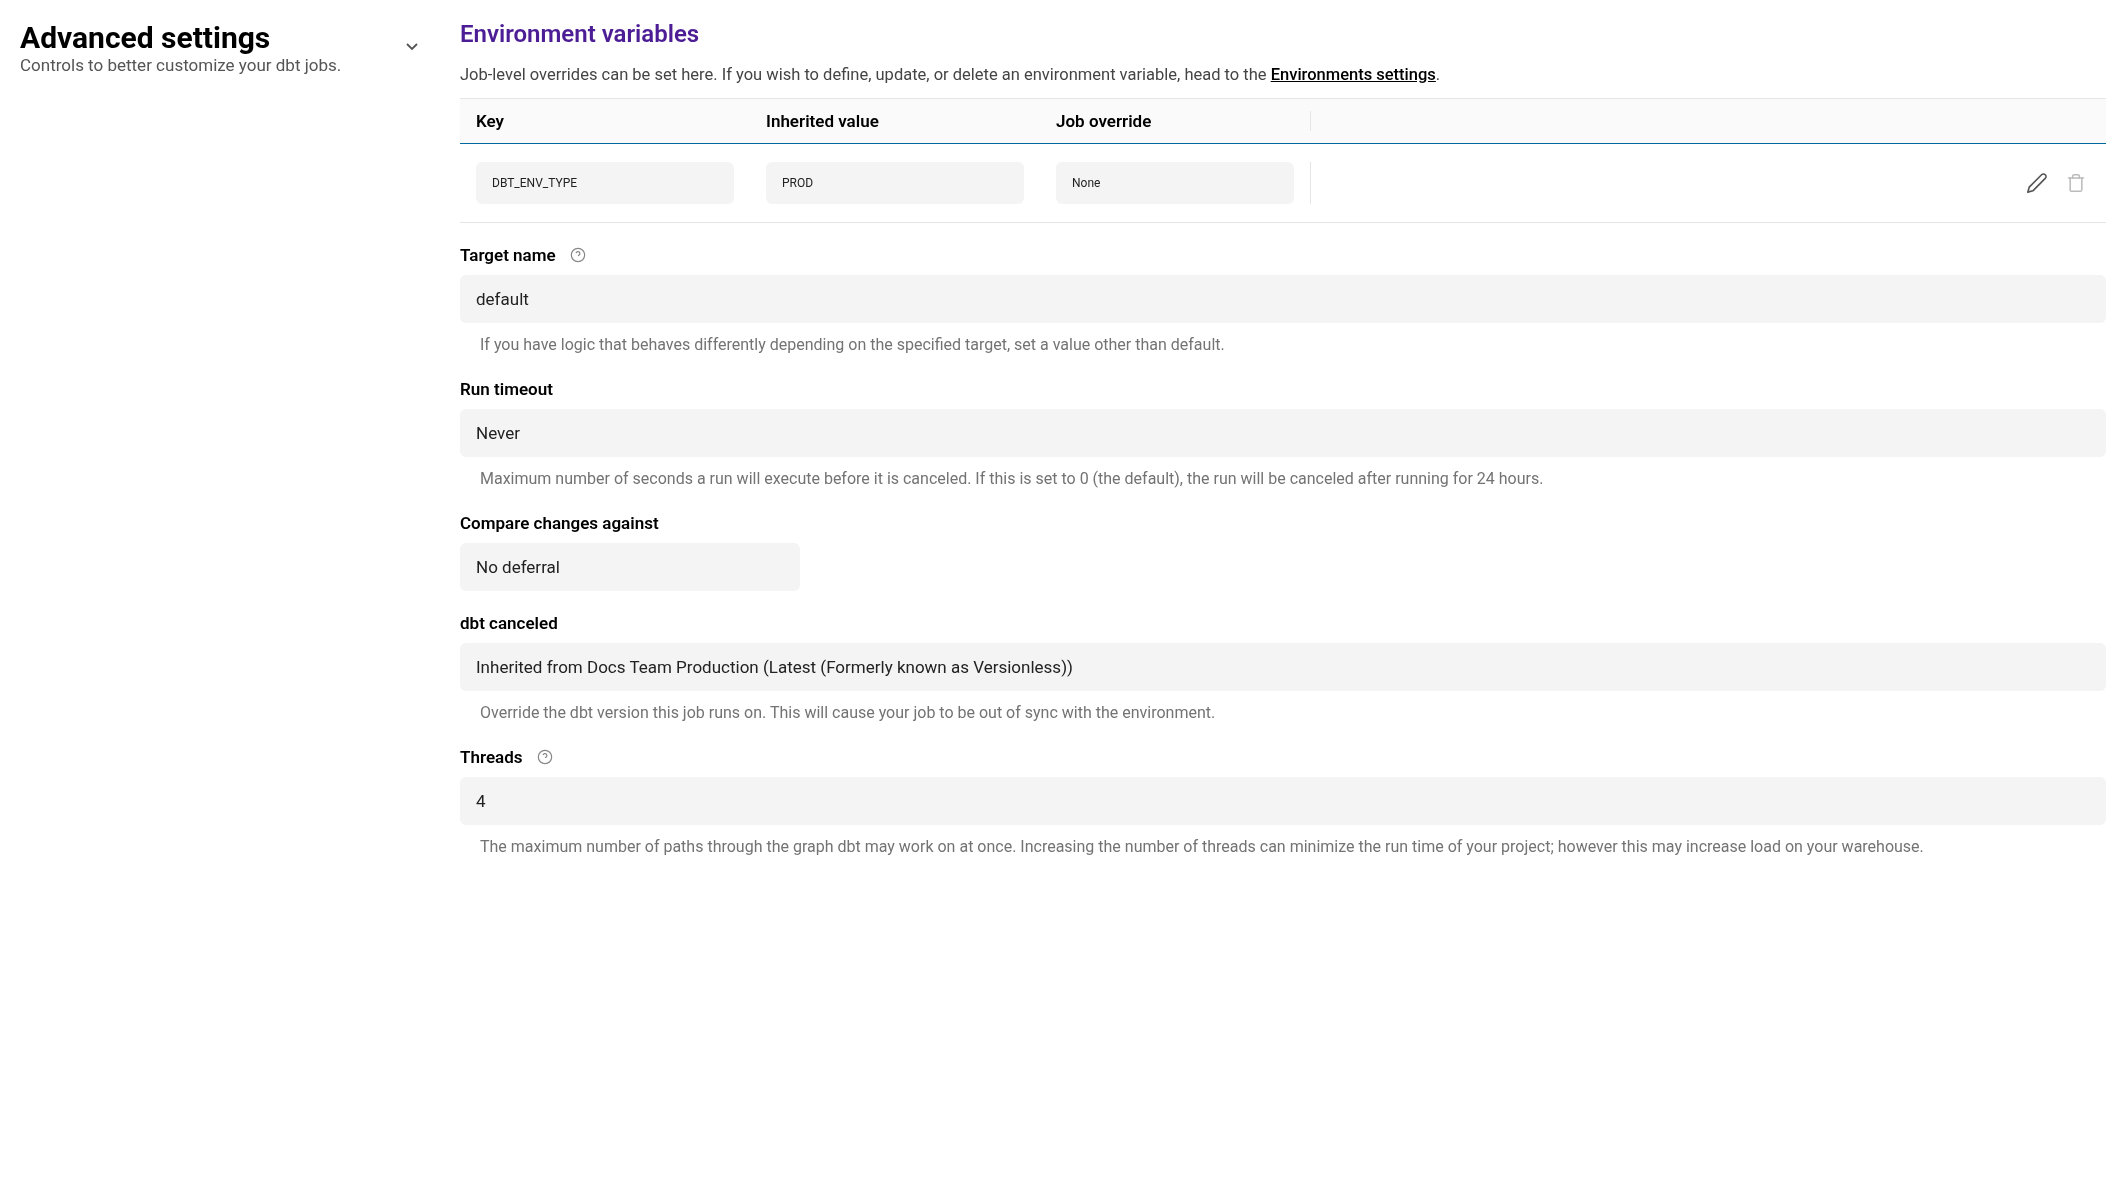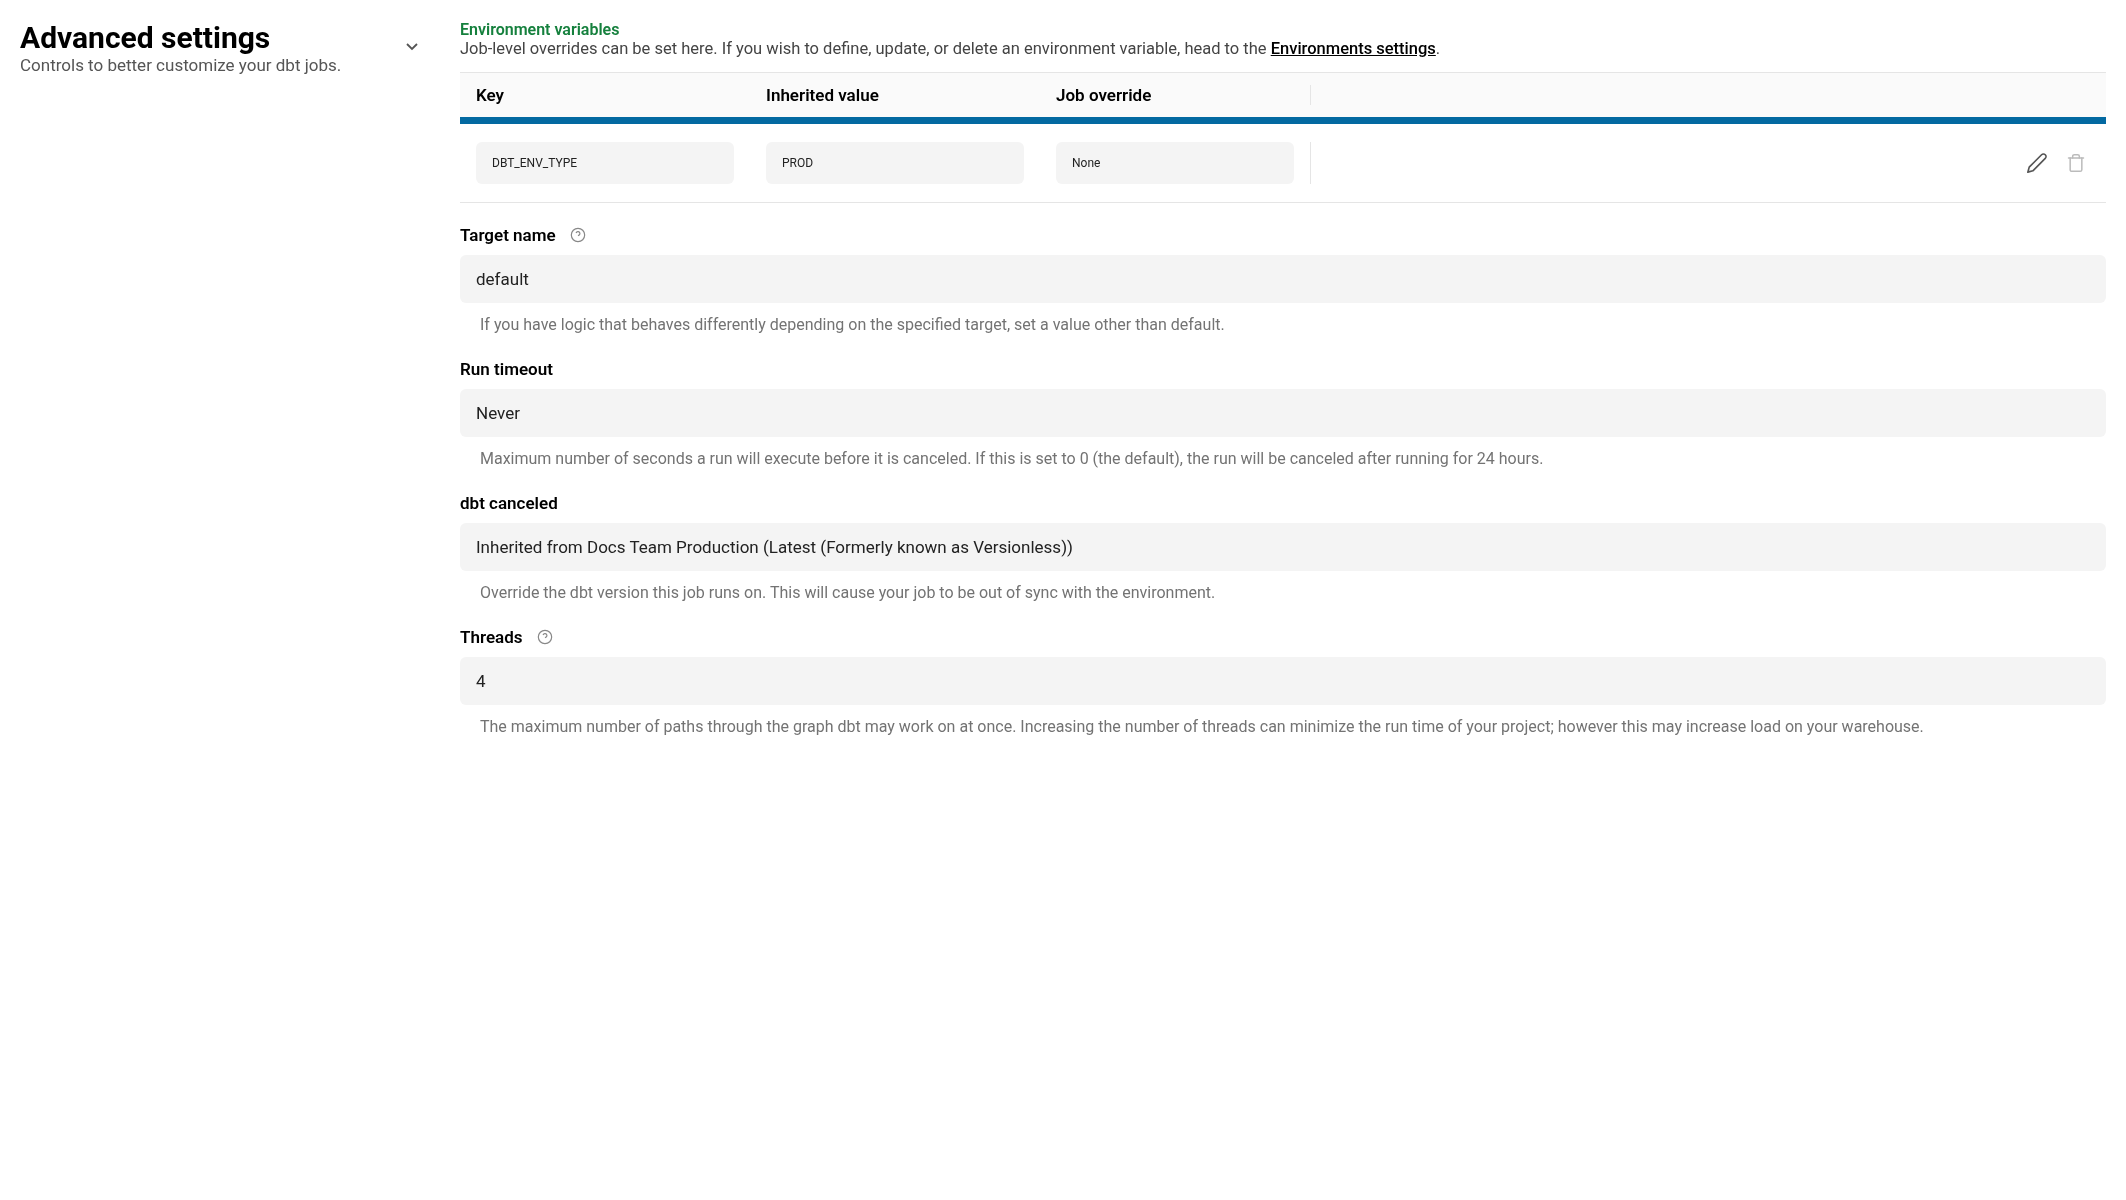--- a/index.html
+++ b/index.html
@@ -44,10 +44,10 @@
       flex: 1;
     }
     .section-title {
-      font-size: 16px;
+      font-size: 24px;
       font-weight: 600;
-      color: #15803d;
-      margin-bottom: 0;
+      color: #4c1d95;
+      margin-bottom: 17px;
     }
     .section-desc {
       font-size: 16.5px;

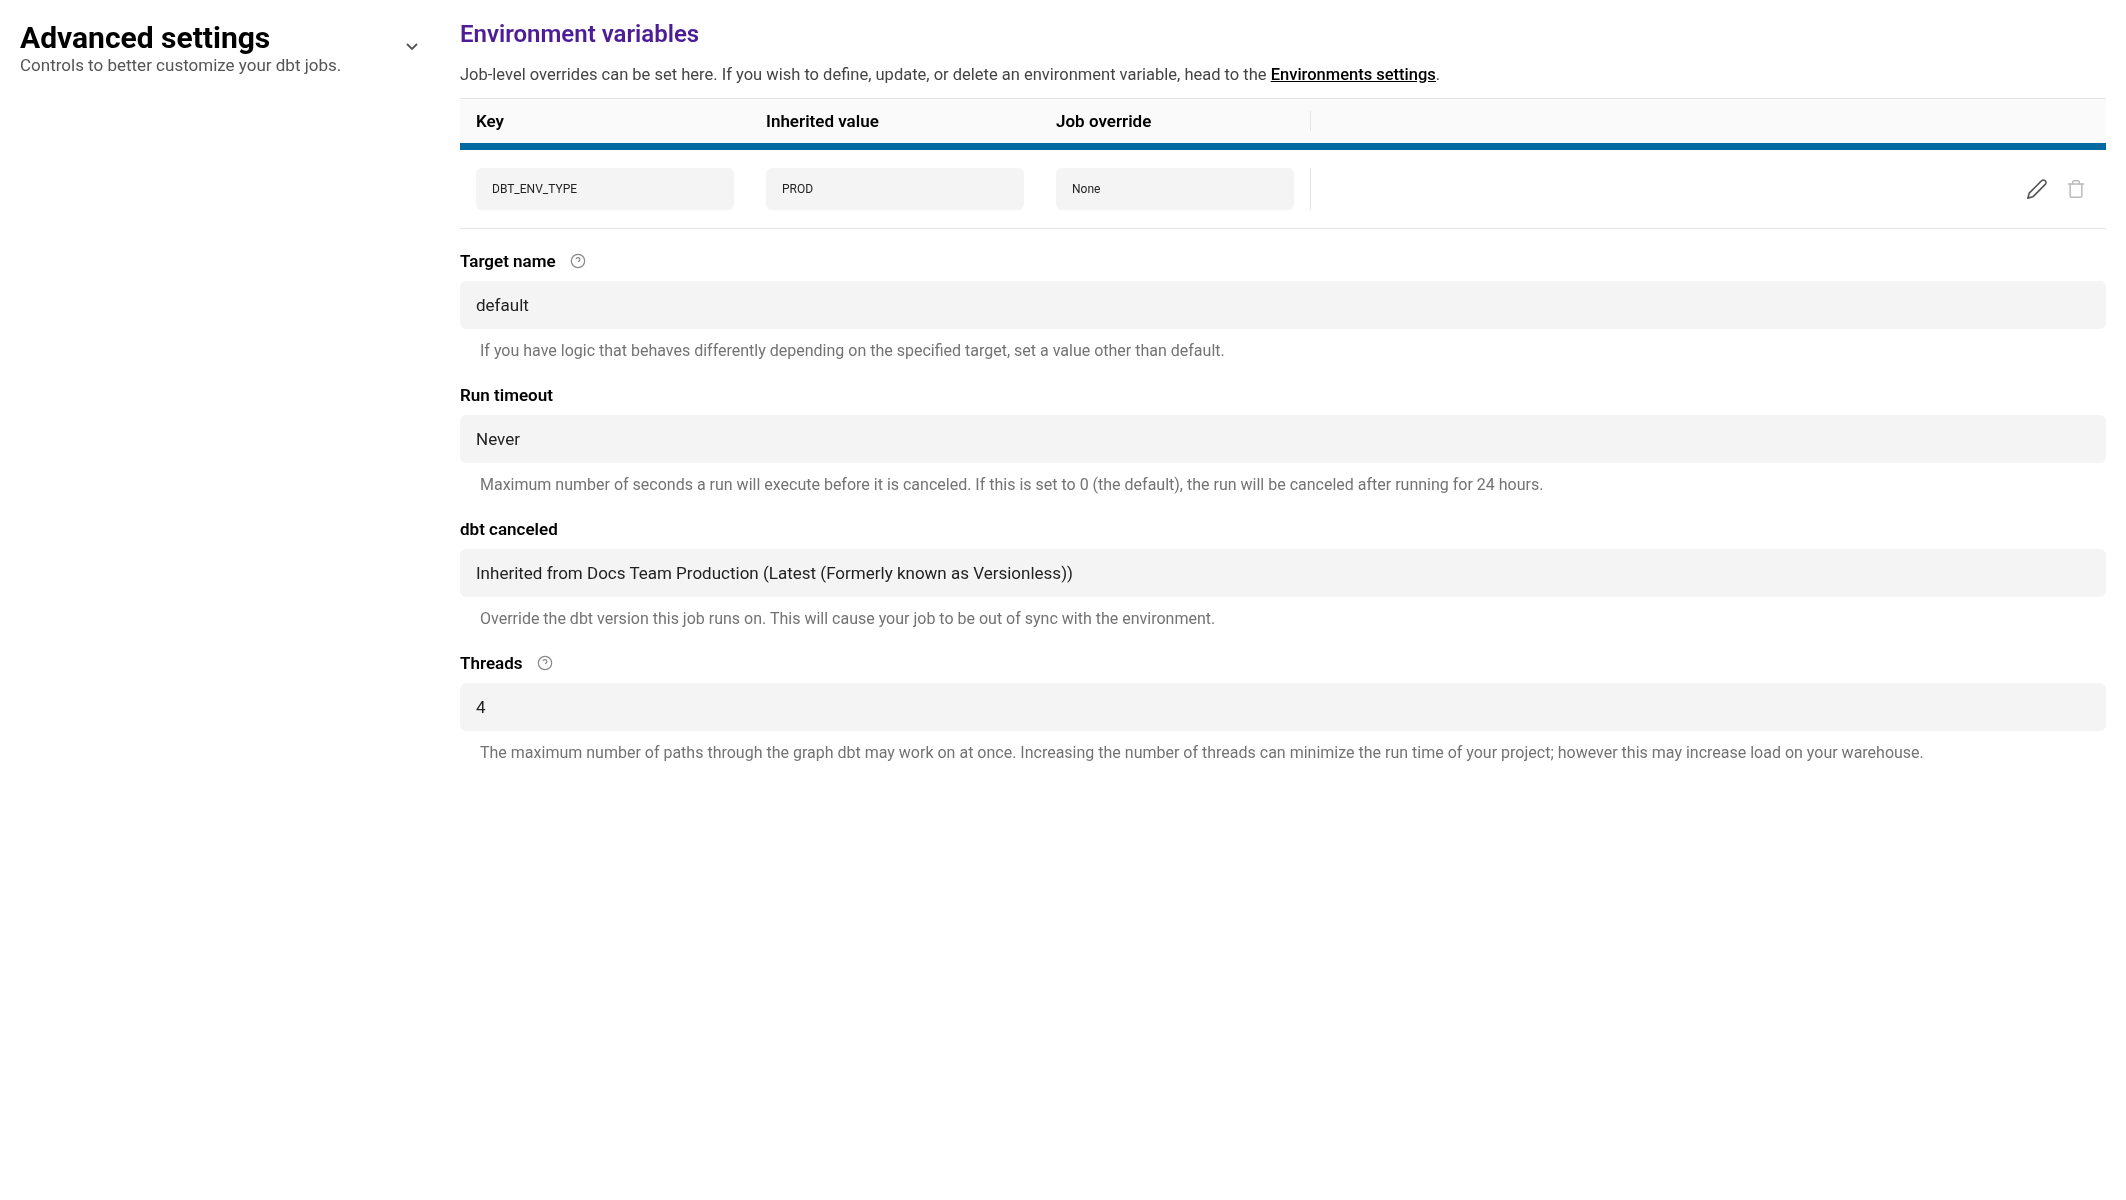--- a/index.html
+++ b/index.html
@@ -67,7 +67,7 @@
     .env-header-row {
       display: flex;
       background: #fafafa;
-      border-bottom: 7px solid #0369a1;
+      border-bottom: 1px solid #0369a1;
       padding: 12px 0;
     }
     .env-col {

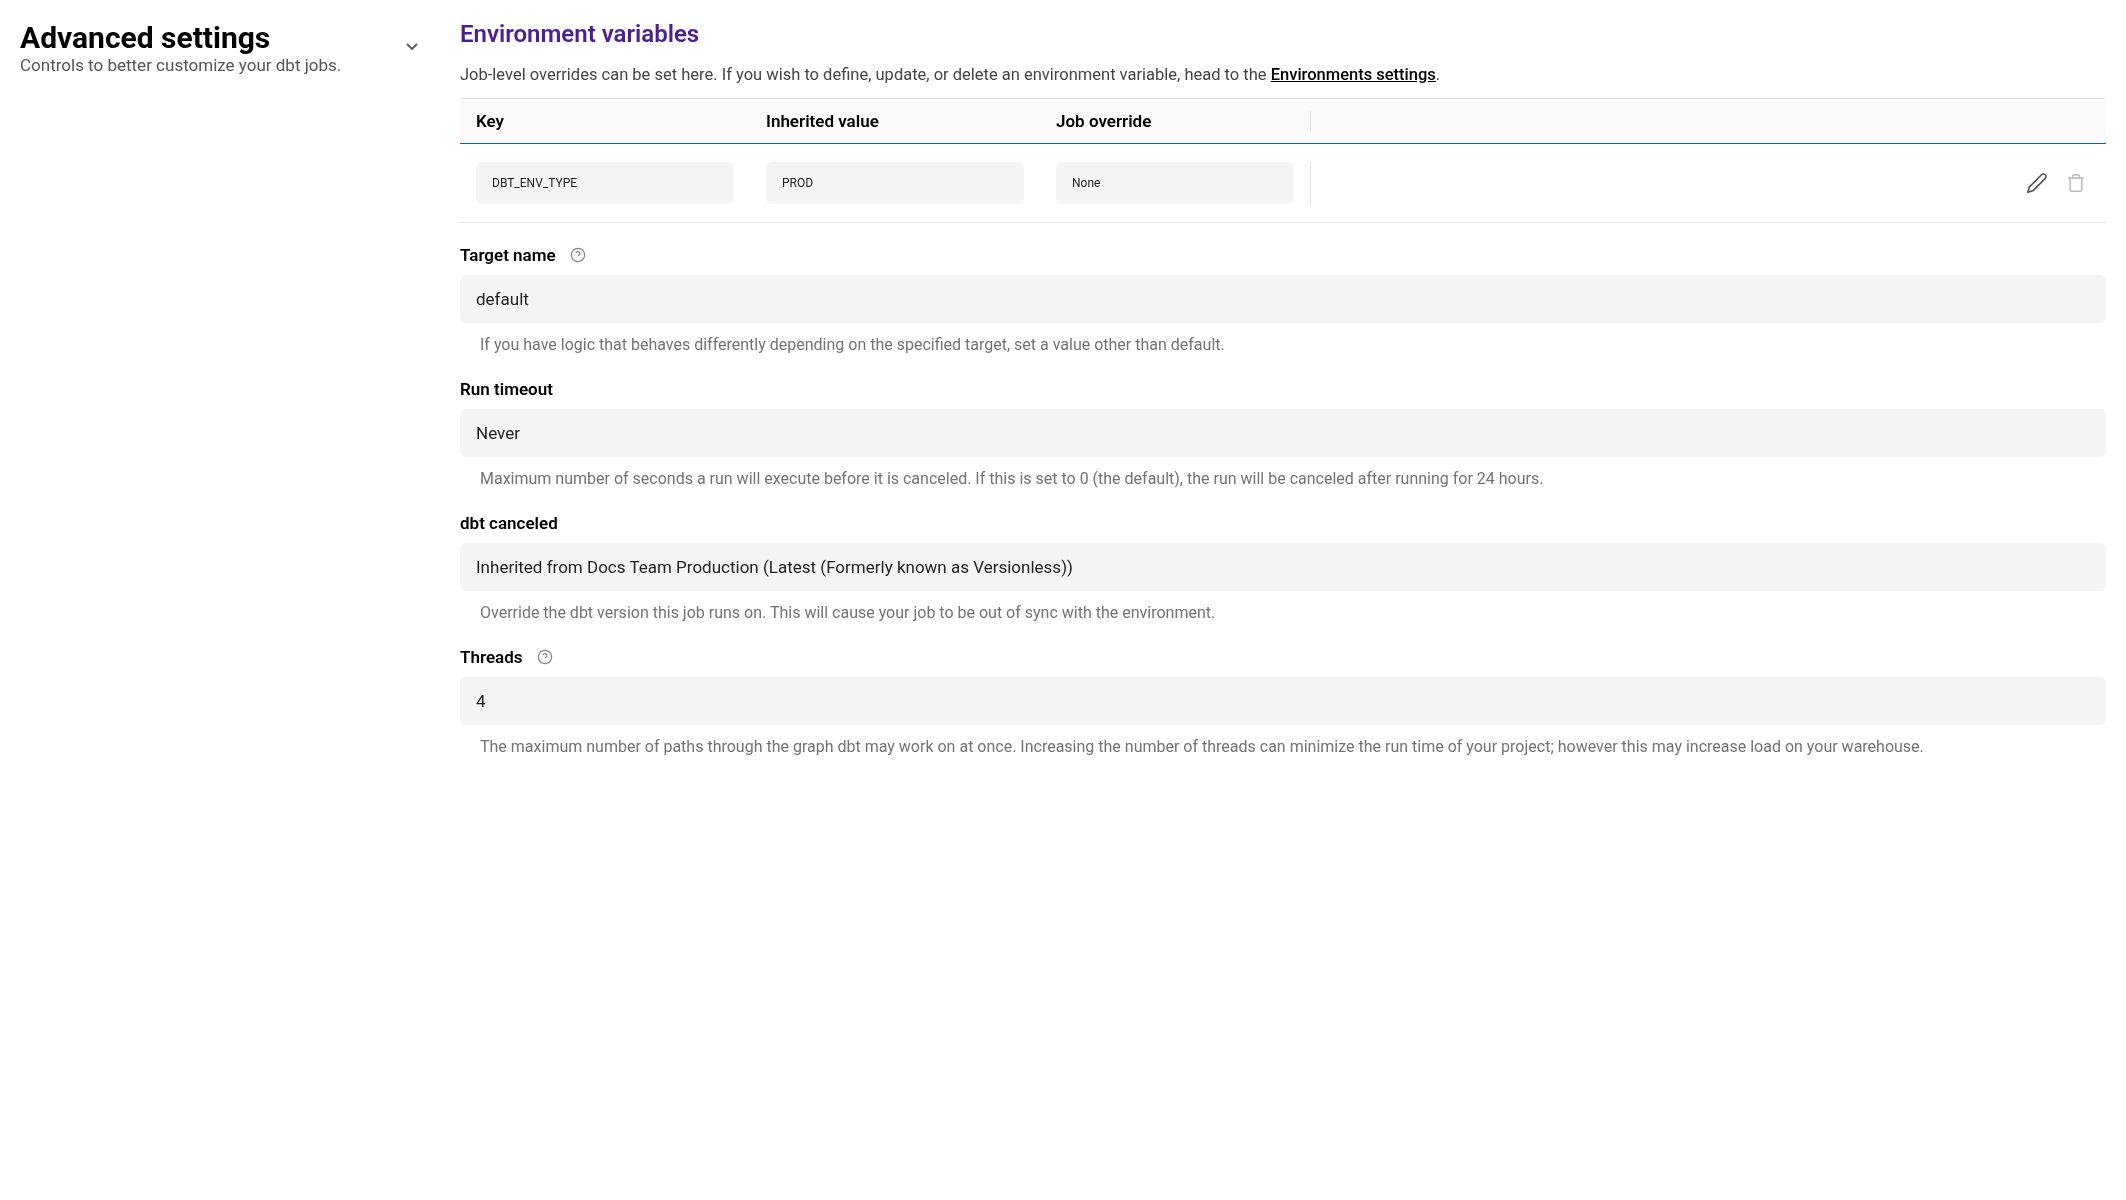--- a/index.html
+++ b/index.html
@@ -230,6 +230,10 @@
       <p class="field-helptext">Maximum number of seconds a run will execute before it is canceled. If this is set to 0 (the default), the run will be canceled after running for 24 hours.</p>
     </div>
 
+    <div class="field-group">
+      <div class="field-label">Compare changes against</div>
+      <input class="field-input narrow" value="No deferral" style="">
+    </div>
 
     <div class="field-group">
       <div class="field-label">dbt canceled</div>

